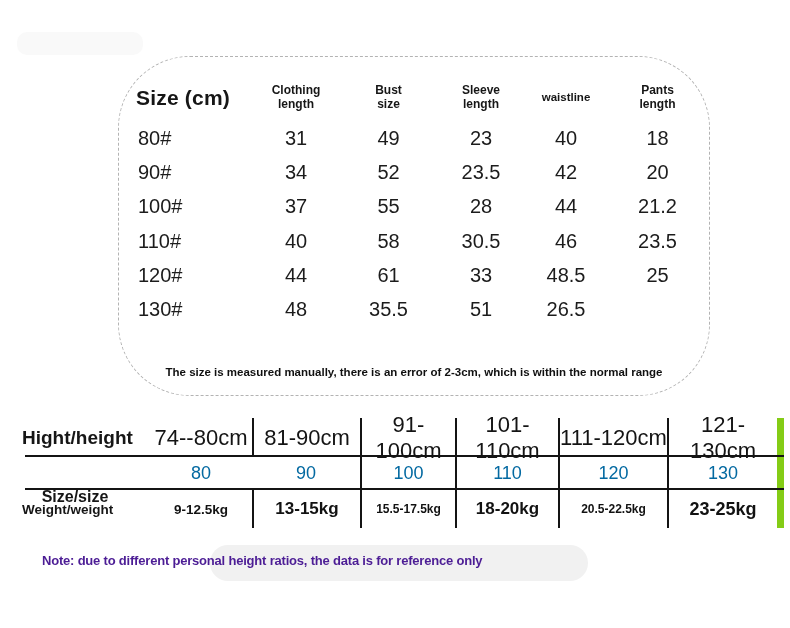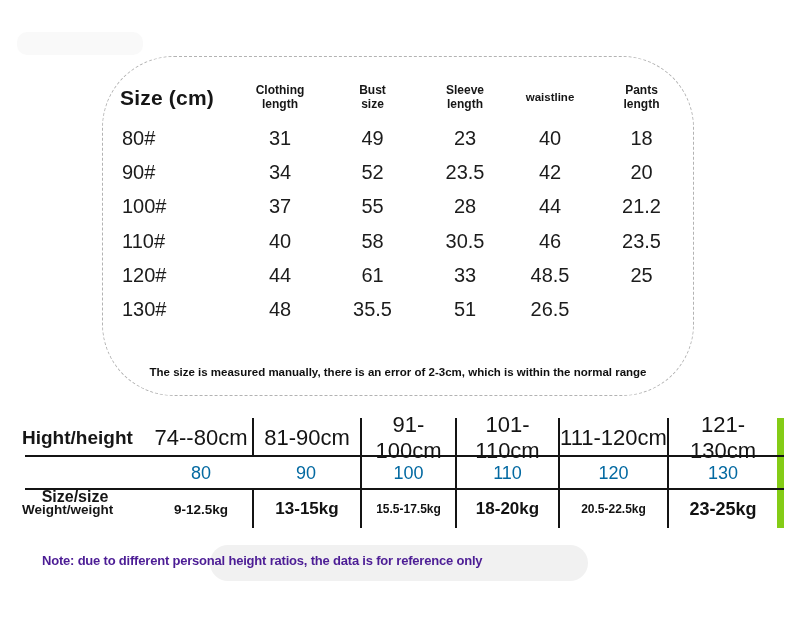--- a/index.html
+++ b/index.html
@@ -23,7 +23,7 @@
   
   .size-card {
     position: absolute;
-    left: 102px; top: 56px;
+    left: 118px; top: 56px;
     width: 592px; height: 340px;
     border: 1.5px dashed #b3b3b3;
     border-radius: 72px;

